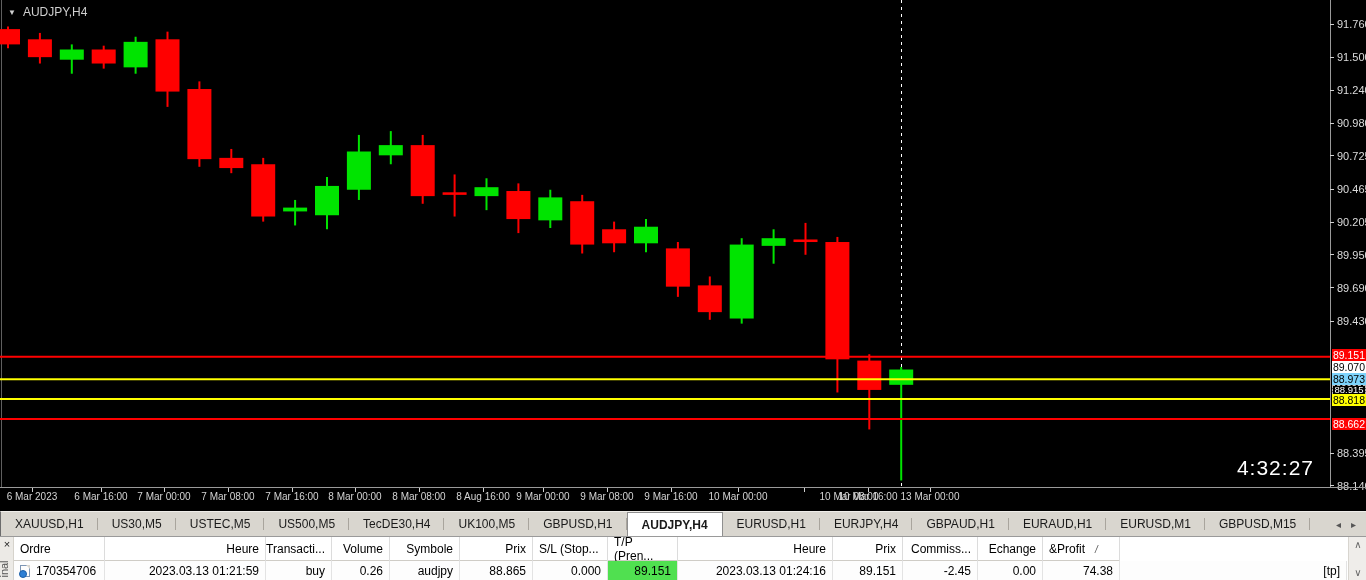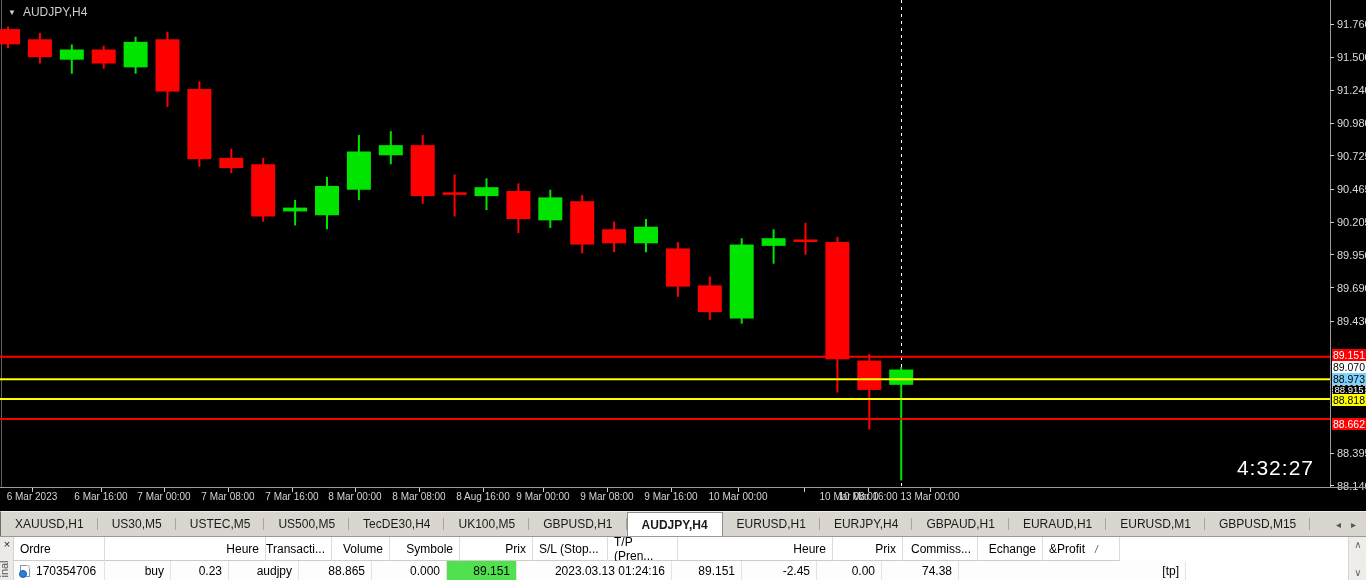--- a/index.html
+++ b/index.html
@@ -266,6 +266,9 @@
           <span class="doc-icon"></span>
           <span>170354706</span>
         </div>
+        <div class="rcell r" style="flex: 0 0 161px; width: 161px;">
+          <span>2023.03.13 01:21:59</span>
+        </div>
         <div class="rcell r" style="flex: 0 0 66px; width: 66px;">
           <span>buy</span>
         </div>

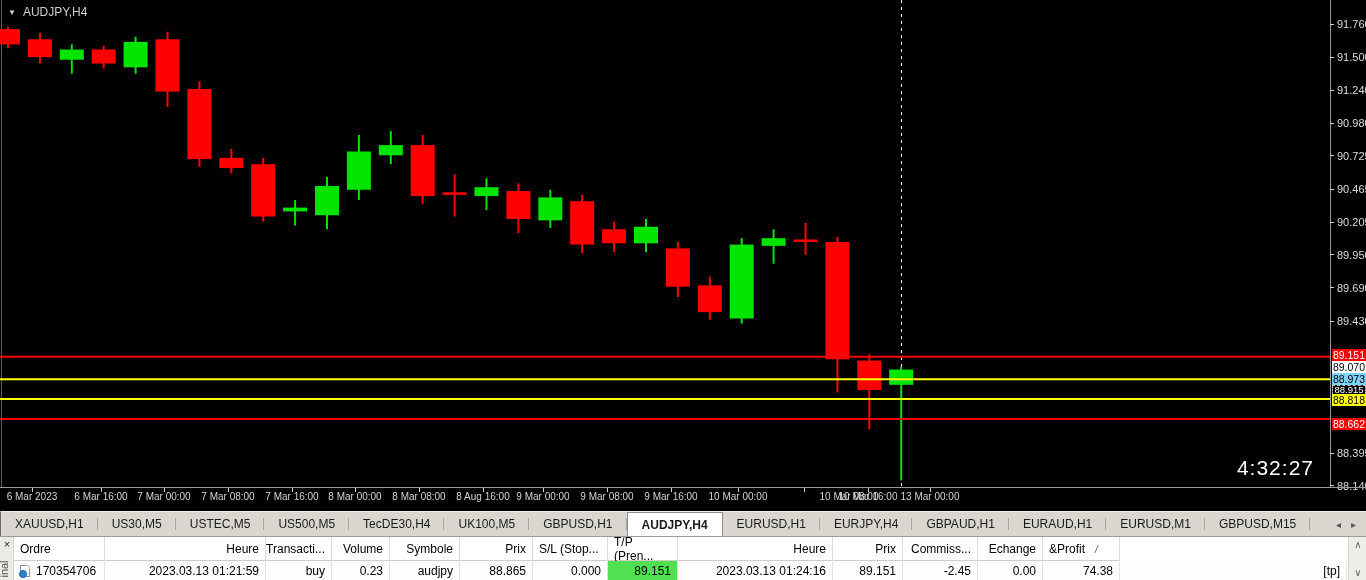--- a/index.html
+++ b/index.html
@@ -273,7 +273,7 @@
           <span>buy</span>
         </div>
         <div class="rcell r" style="flex: 0 0 58px; width: 58px;">
-          <span>0.23</span>
+          <span>0.26</span>
         </div>
         <div class="rcell r" style="flex: 0 0 70px; width: 70px;">
           <span>audjpy</span>

